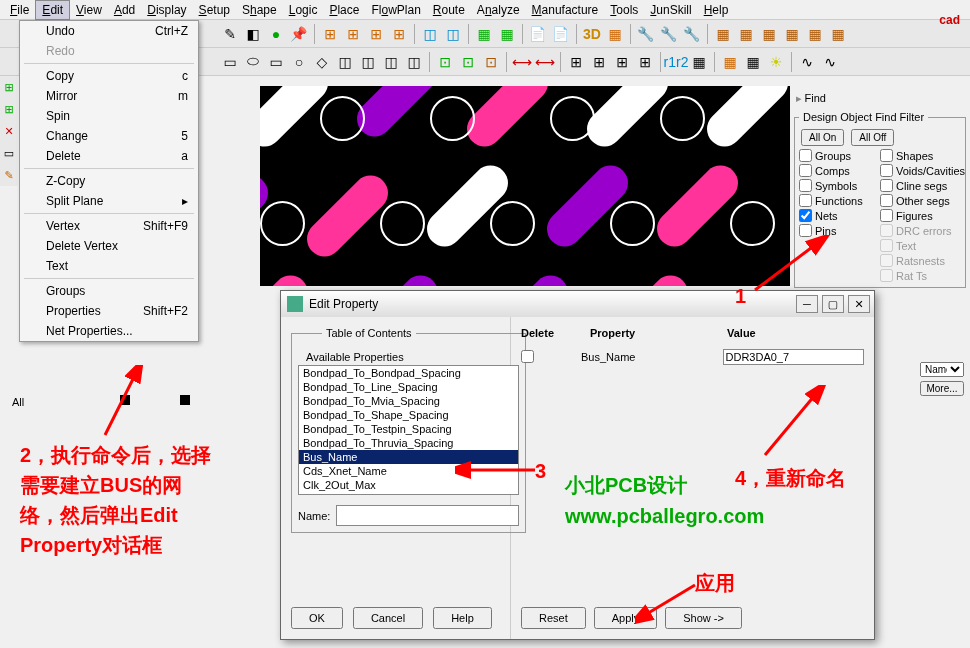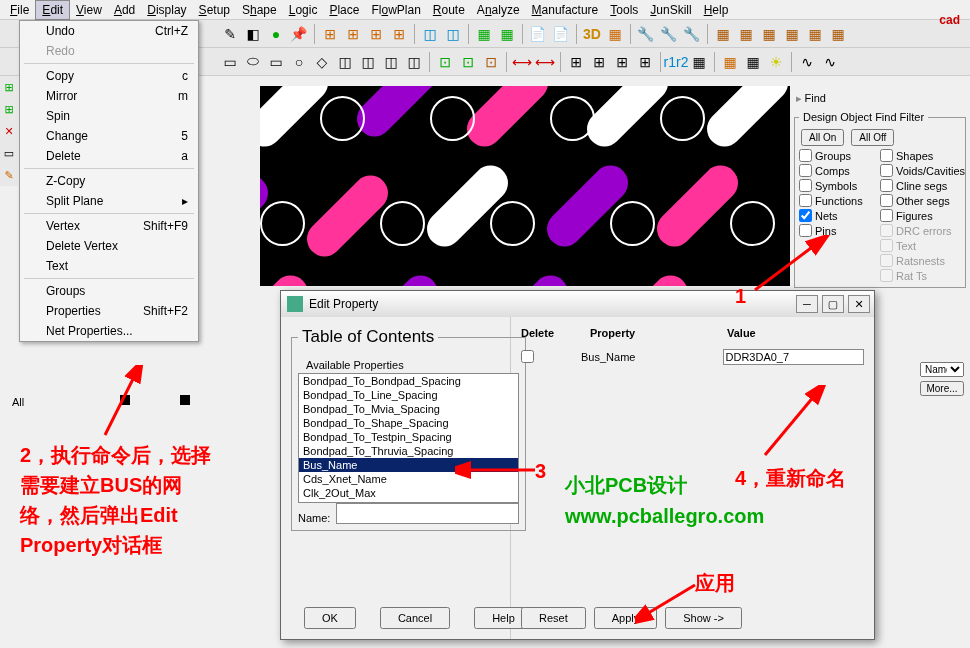--- a/index.html
+++ b/index.html
@@ -49,7 +49,7 @@
 .prop-dialog .left-pane { width: 230px; padding: 10px; border-right: 1px solid #ccc; }
 .prop-dialog .right-pane { flex: 1; padding: 10px; position: relative; }
 .prop-dialog fieldset { border: 1px solid #999; padding: 6px; font-size: 11px; }
-.prop-dialog legend { font-size: 17px; padding: 0 4px; }
+.prop-dialog legend { font-size: 11px; padding: 0 4px; margin-left: 24px; }
 .prop-list { width: 100%; height: 130px; border: 1px solid #888; background: #fff; overflow-y: auto; font-size: 11px; }
 .prop-list div { padding: 1px 4px; white-space: nowrap; cursor: pointer; }
 .prop-list div.selected { background: #0a246a; color: #fff; }

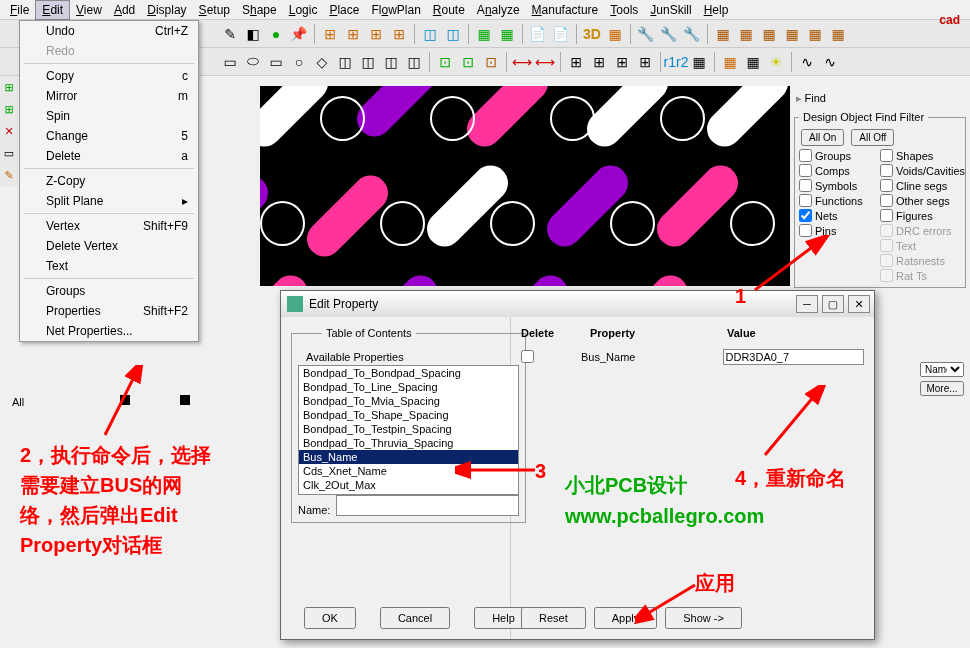--- a/index.html
+++ b/index.html
@@ -53,7 +53,7 @@
 .prop-list { width: 100%; height: 130px; border: 1px solid #888; background: #fff; overflow-y: auto; font-size: 11px; }
 .prop-list div { padding: 1px 4px; white-space: nowrap; cursor: pointer; }
 .prop-list div.selected { background: #0a246a; color: #fff; }
-.name-row { display: flex; align-items: flex-end; font-size: 11px; }
+.name-row { margin-top: 10px; display: flex; align-items: center; font-size: 11px; }
 .name-row input { flex: 1; margin-left: 6px; border: 1px solid #888; padding: 2px; }
 .btn-row { position: absolute; bottom: 10px; left: 10px; display: flex; gap: 24px; margin-left: 13px; }
 .btn-row button, .right-btns button { font-size: 11px; padding: 3px 16px; cursor: pointer; }

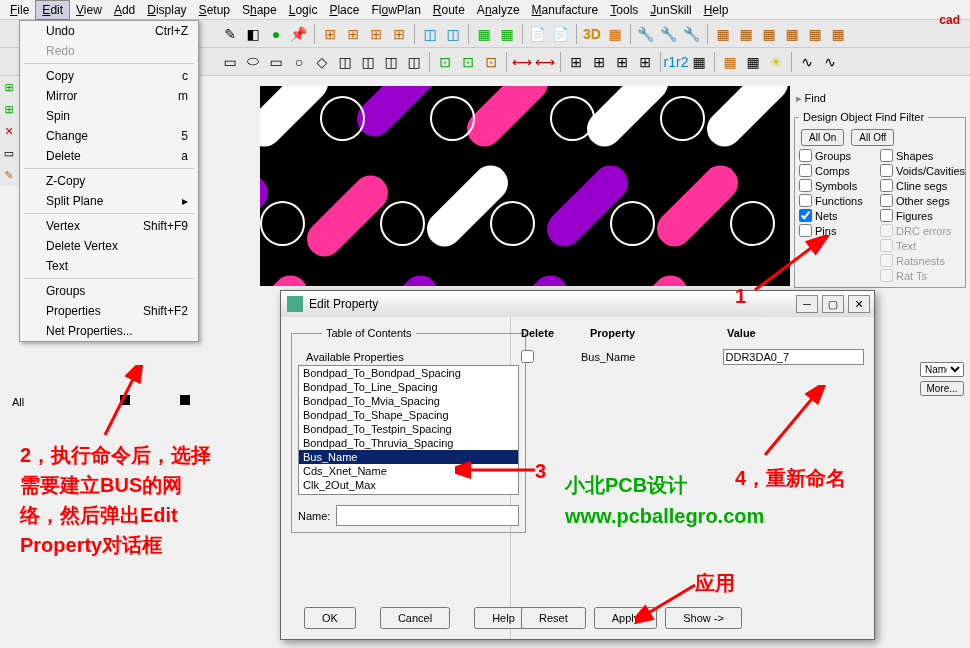--- a/index.html
+++ b/index.html
@@ -55,7 +55,7 @@
 .prop-list div.selected { background: #0a246a; color: #fff; }
 .name-row { margin-top: 10px; display: flex; align-items: center; font-size: 11px; }
 .name-row input { flex: 1; margin-left: 6px; border: 1px solid #888; padding: 2px; }
-.btn-row { position: absolute; bottom: 10px; left: 10px; display: flex; gap: 24px; margin-left: 13px; }
+.btn-row { position: absolute; bottom: 10px; left: 10px; display: flex; gap: 10px; }
 .btn-row button, .right-btns button { font-size: 11px; padding: 3px 16px; cursor: pointer; }
 .right-btns { position: absolute; bottom: 10px; left: 10px; display: flex; gap: 8px; }
 .right-pane .hdr { display: flex; font-size: 11px; font-weight: normal; margin-bottom: 10px; }

